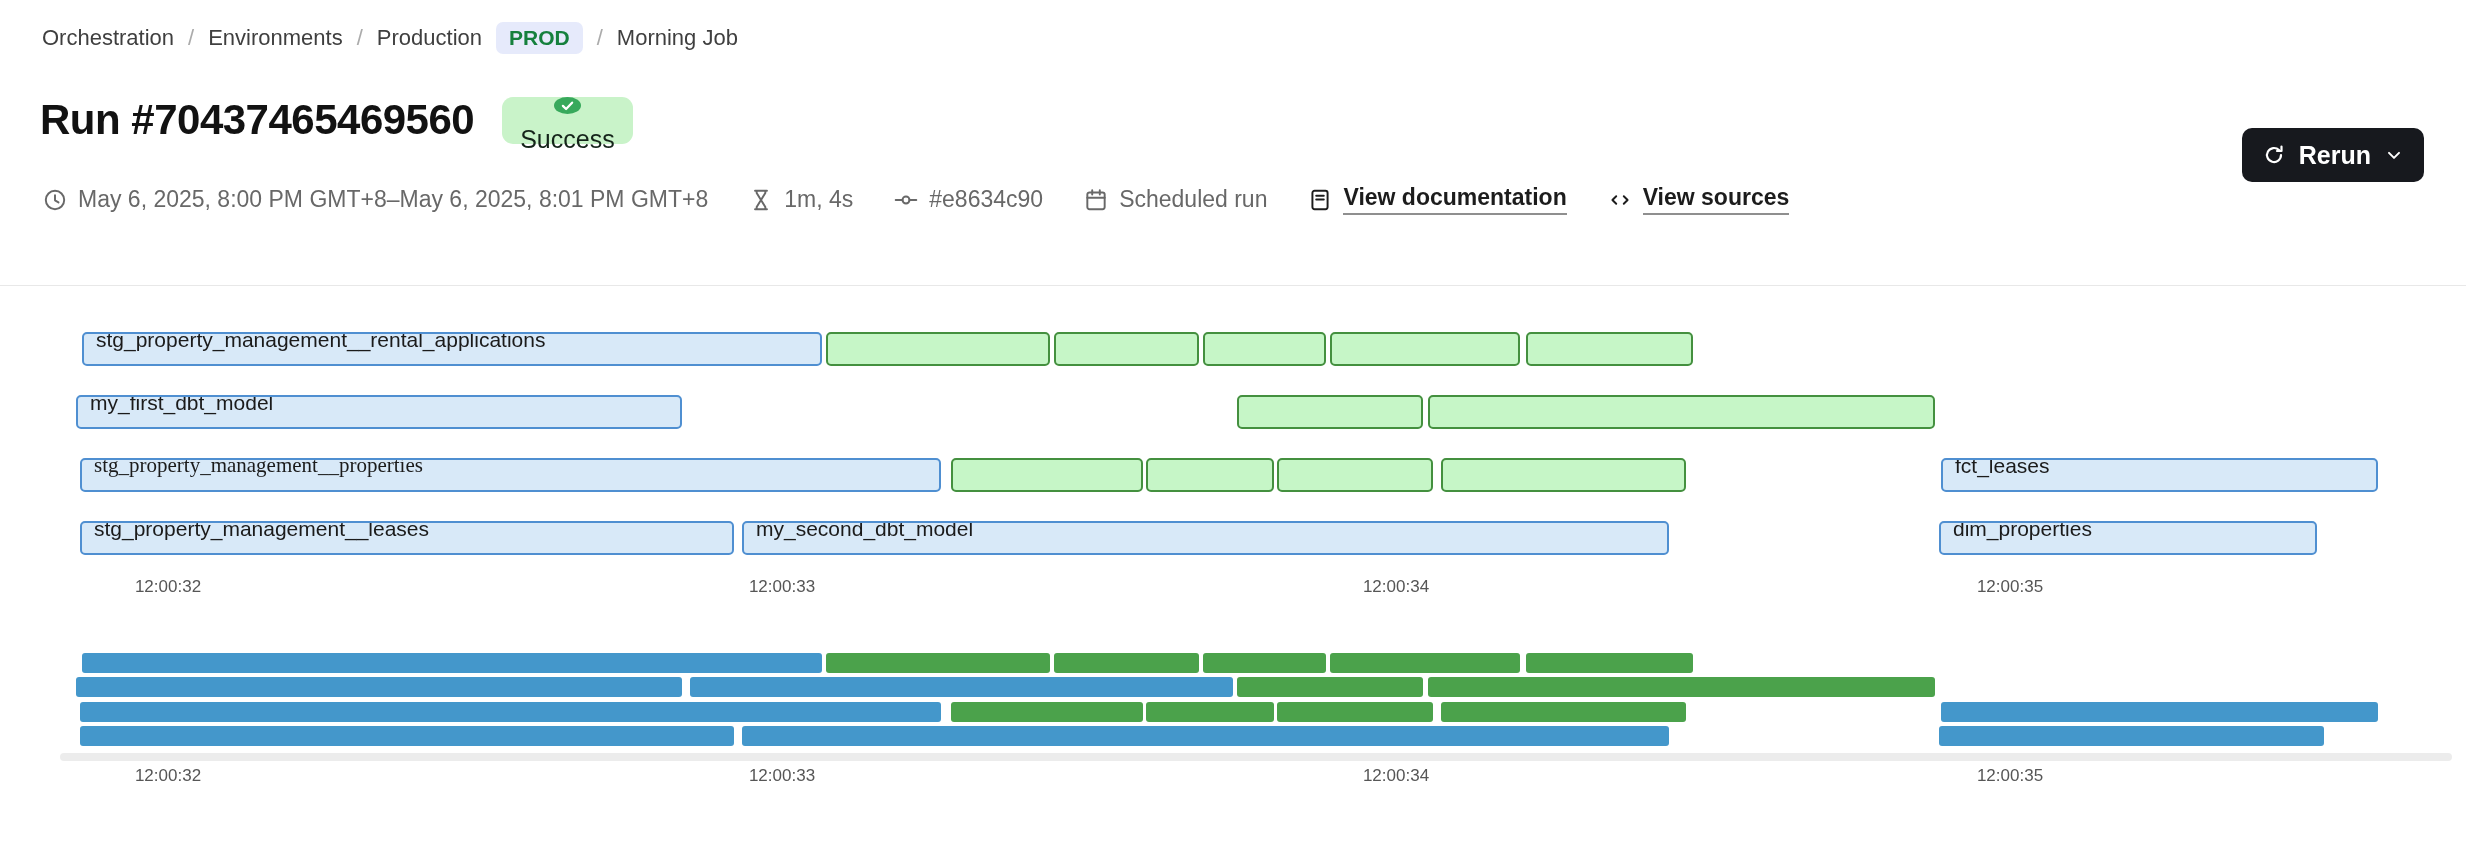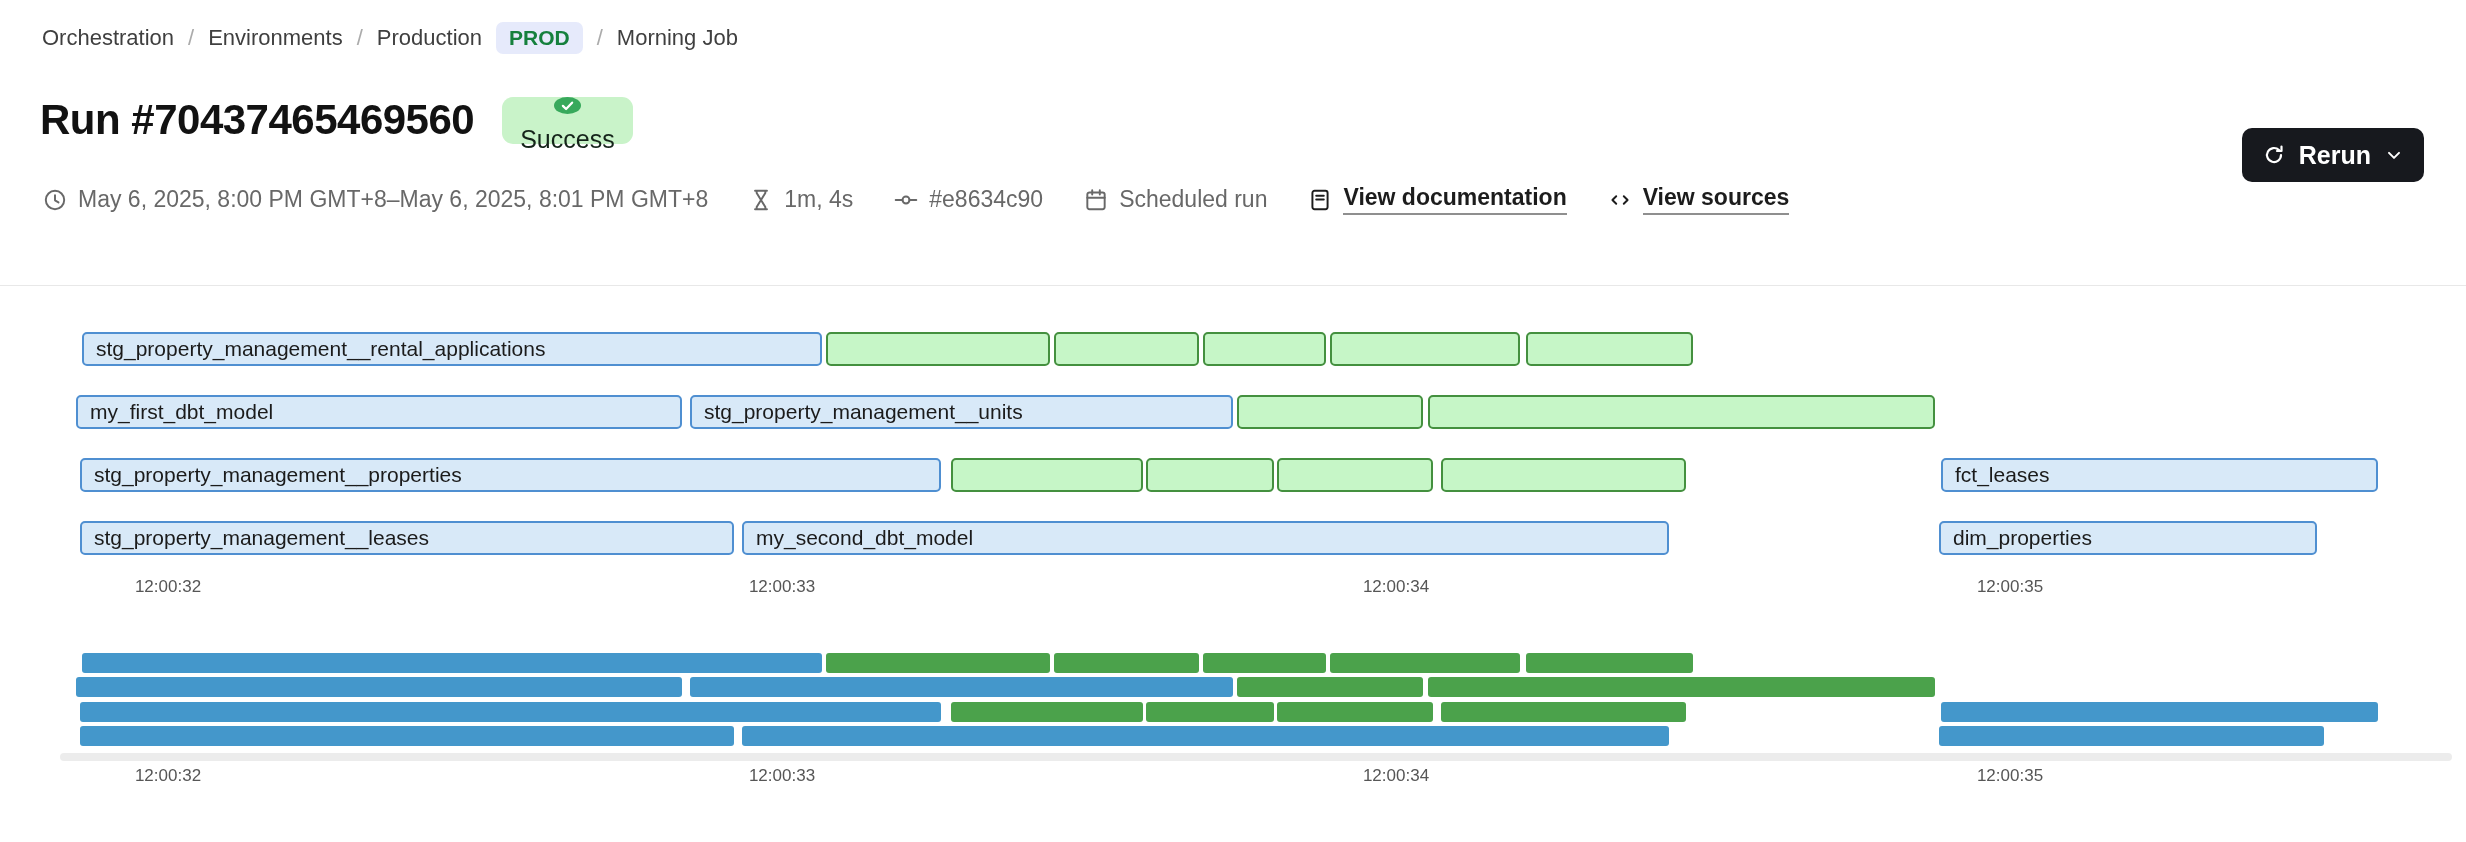--- a/index.html
+++ b/index.html
@@ -41,7 +41,7 @@
   .tab-divider{position:absolute;left:0;top:285px;width:2466px;height:1px;background:#e8e8e8;}
 
   .layer{position:absolute;inset:0;}
-  .gbar{position:absolute;height:34px;border:2px solid;border-radius:5px;display:flex;align-items:center;padding:0 12px;overflow:hidden;cursor:pointer;}
+  .gbar{position:absolute;height:34px;border:2px solid;border-radius:5px;display:flex;align-items:flex-end;padding:12px 12px;overflow:hidden;cursor:pointer;}
   .gbar.blue{background:var(--bar-blue-fill);border-color:var(--bar-blue-border);}
   .gbar.green{background:var(--bar-green-fill);border-color:var(--bar-green-border);}
   .gl{font-size:21px;color:#1b1b1b;white-space:nowrap;}

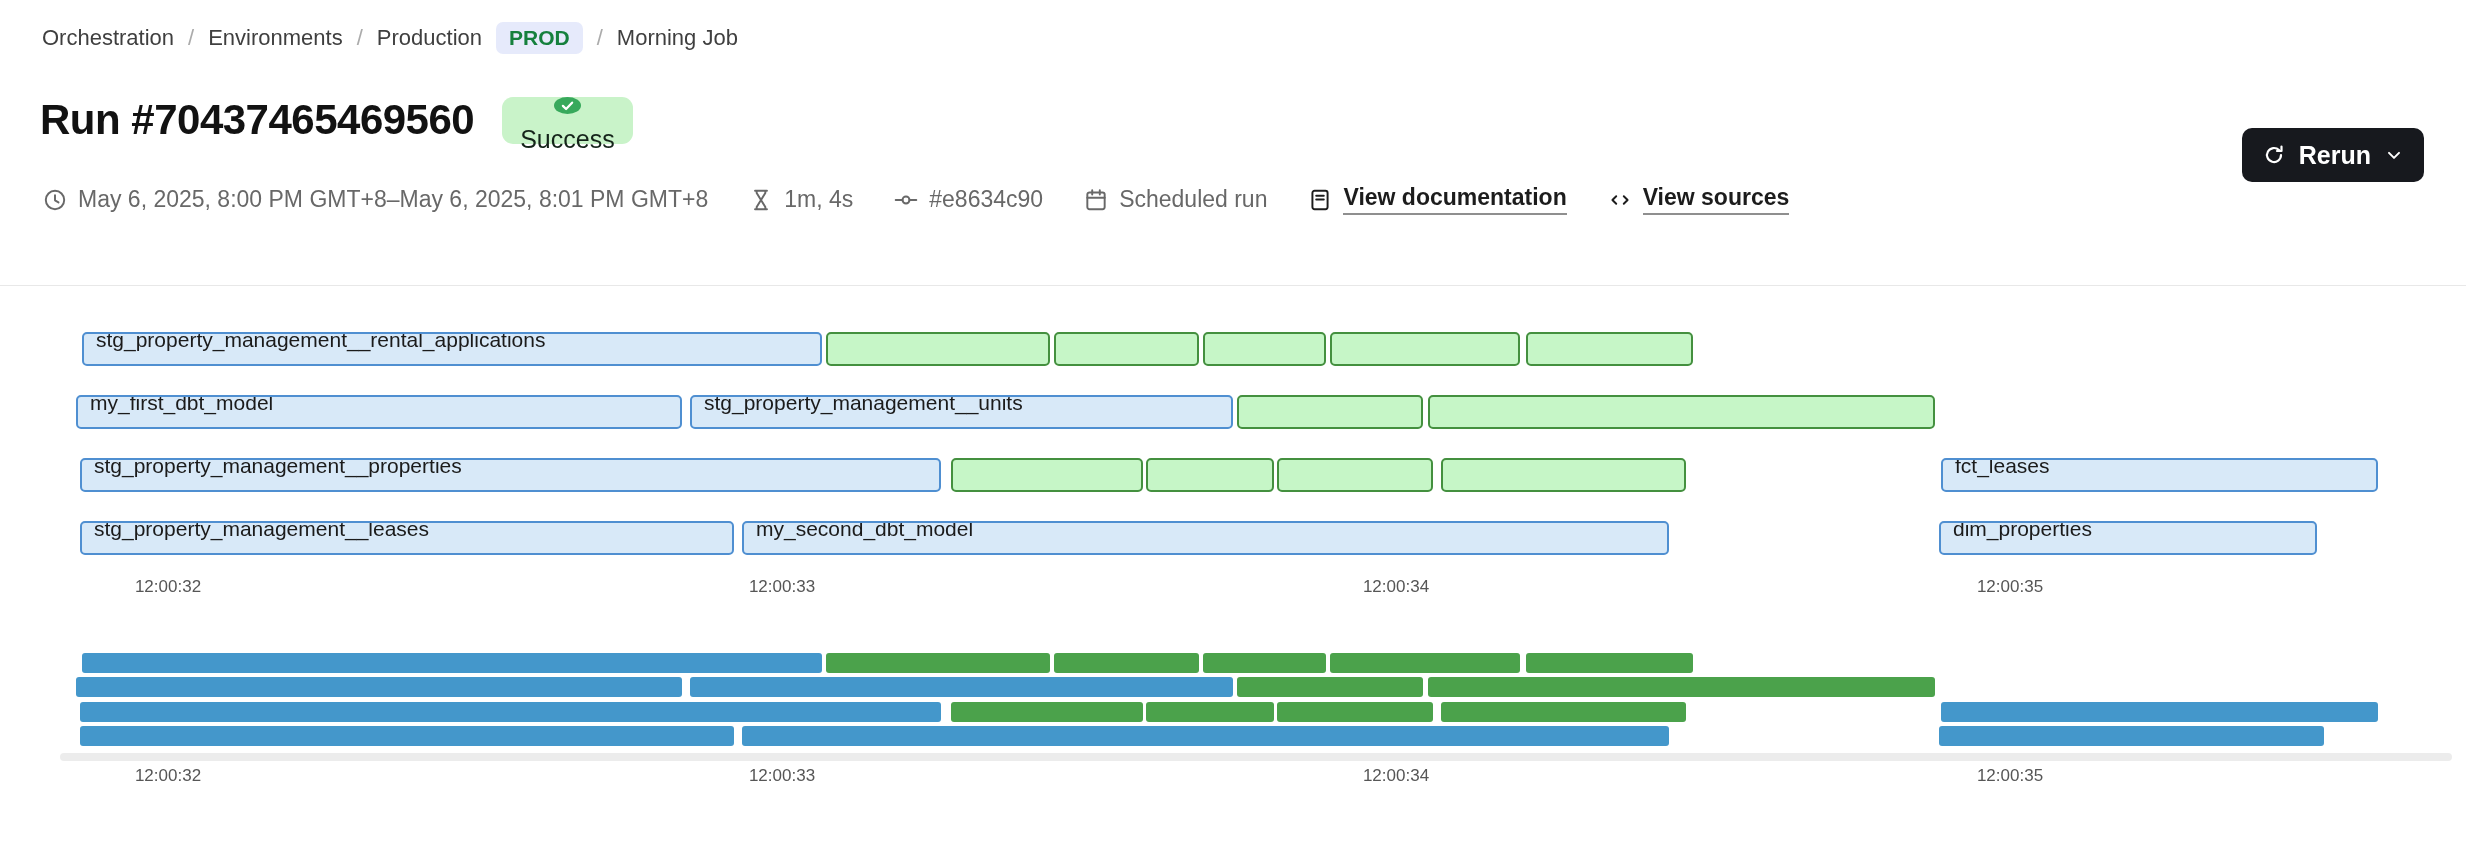--- a/index.html
+++ b/index.html
@@ -164,9 +164,6 @@
       <div class="gbar green" style="left: 1526px; top: 332px; width: 167px;"></div>
       <div class="gbar blue" style="left: 76px; top: 395px; width: 606px;">
         <span class="gl">my_first_dbt_model</span>
-      </div>
-      <div class="gbar blue" style="left: 690px; top: 395px; width: 543px;">
-        <span class="gl">stg_property_management__units</span>
       </div>
       <div class="gbar green" style="left: 1237px; top: 395px; width: 186px;"></div>
       <div class="gbar green" style="left: 1428px; top: 395px; width: 507px;"></div>

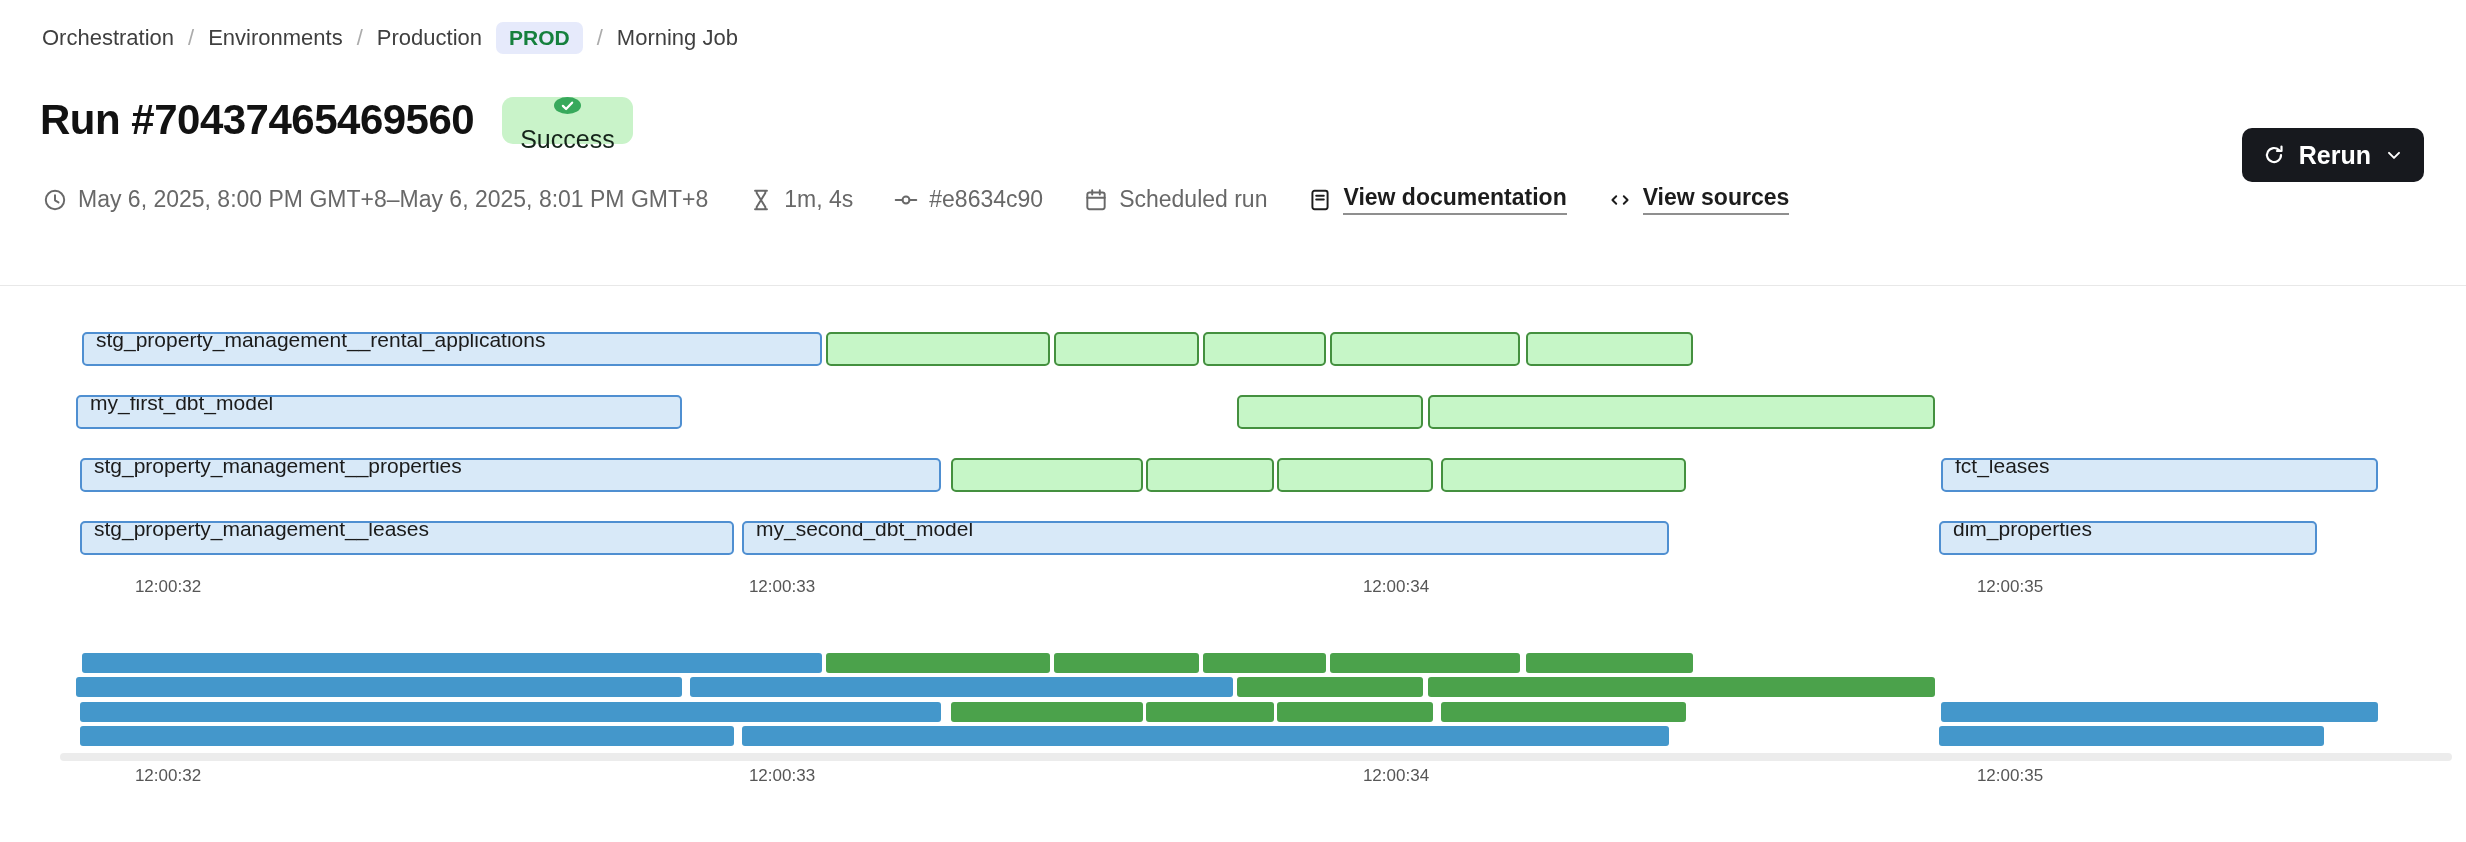--- a/index.html
+++ b/index.html
@@ -167,7 +167,7 @@
       </div>
       <div class="gbar green" style="left: 1237px; top: 395px; width: 186px;"></div>
       <div class="gbar green" style="left: 1428px; top: 395px; width: 507px;"></div>
-      <div class="gbar blue" style="left: 80px; top: 458px; width: 861px;">
+      <div class="gbar blue" style="left: 80px; top: 458px; width: 861px; font-family: Liberation Serif, serif;">
         <span class="gl">stg_property_management__properties</span>
       </div>
       <div class="gbar green" style="left: 951px; top: 458px; width: 192px;"></div>

